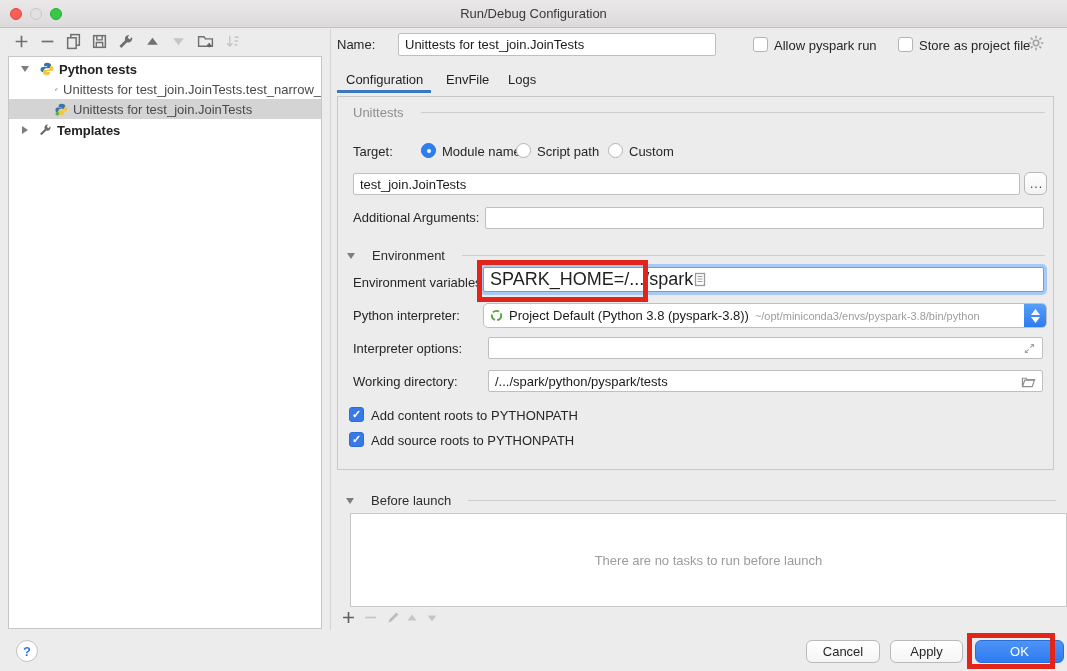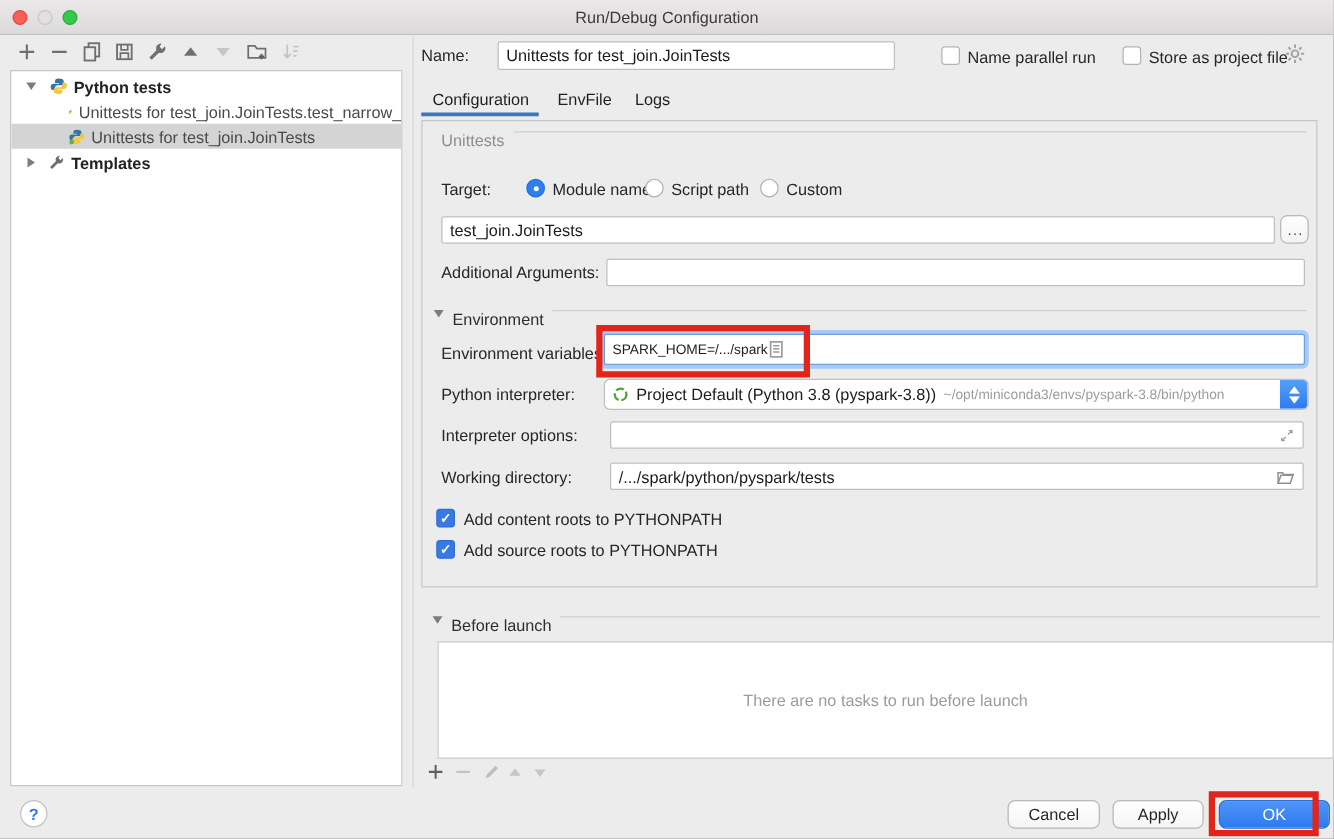--- a/index.html
+++ b/index.html
@@ -175,7 +175,7 @@
     <span>Unittests for test_join.JoinTests</span>
   </div>
   <span class="checkbox" style="left:753px; top:37px;"></span>
-  <span class="label" style="left:774px; top:38px;">Name parallel run</span>
+  <span class="label" style="left:774px; top:38px;">Allow pyspark run</span>
   <span class="checkbox" style="left:898px; top:37px;"></span>
   <span class="label" style="left:919px; top:38px;">Store as project file</span>
   <svg class="abs" style="left:1027px; top:34px;" width="18" height="18" viewBox="0 0 16 16">

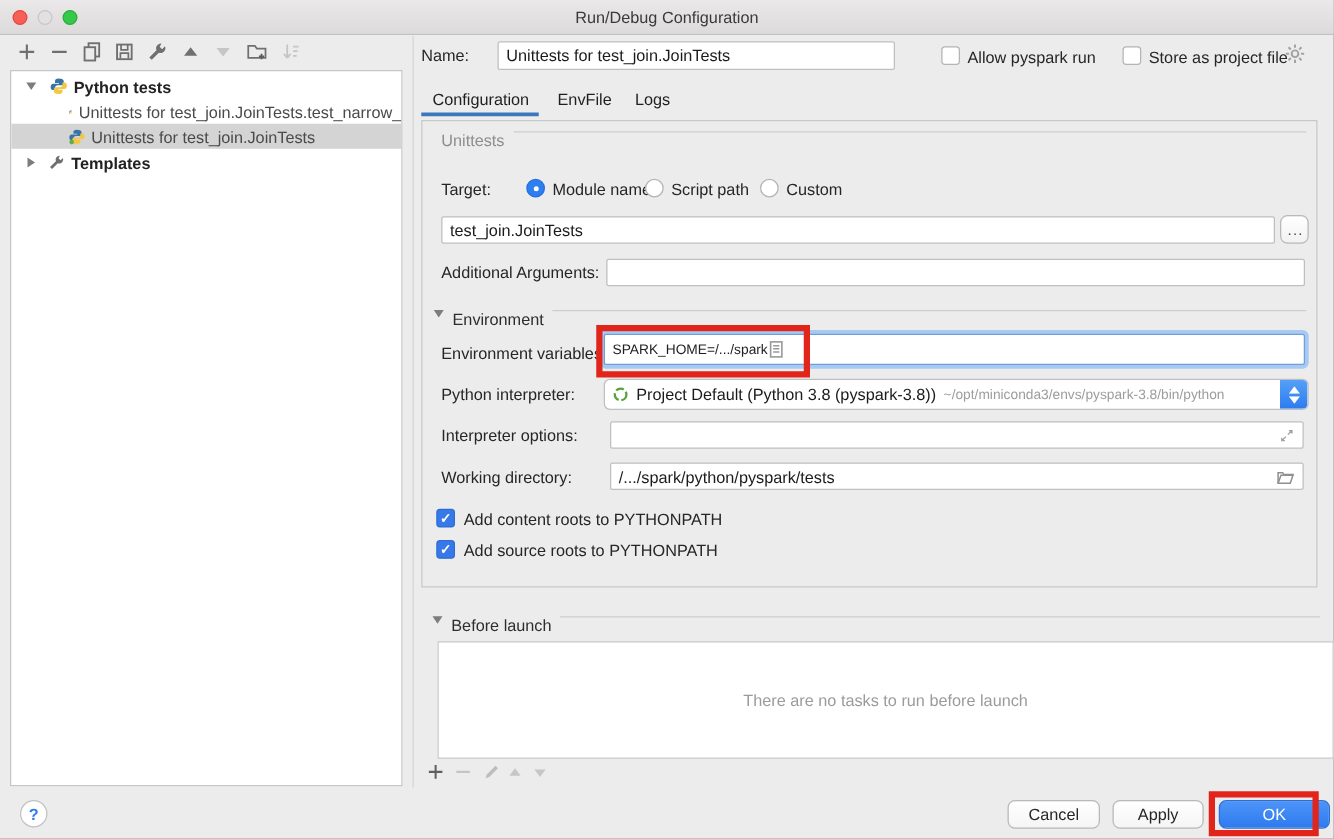--- a/index.html
+++ b/index.html
@@ -39,7 +39,7 @@
   .label { position:absolute; font-size:13px; color:#262626; white-space:nowrap; }
 
   
-  .group-hdr { position:absolute; display:flex; gap:7px; }
+  .group-hdr { position:absolute; display:flex; align-items:center; gap:17px; }
   .group-hdr .hline { flex:1; height:1px; background:#cdcdcd; }
   .group-hdr .gname { font-size:13px; color:#2d2d2d; white-space:nowrap; }
   .group-hdr .gname.gray { color:#8e8e8e; }

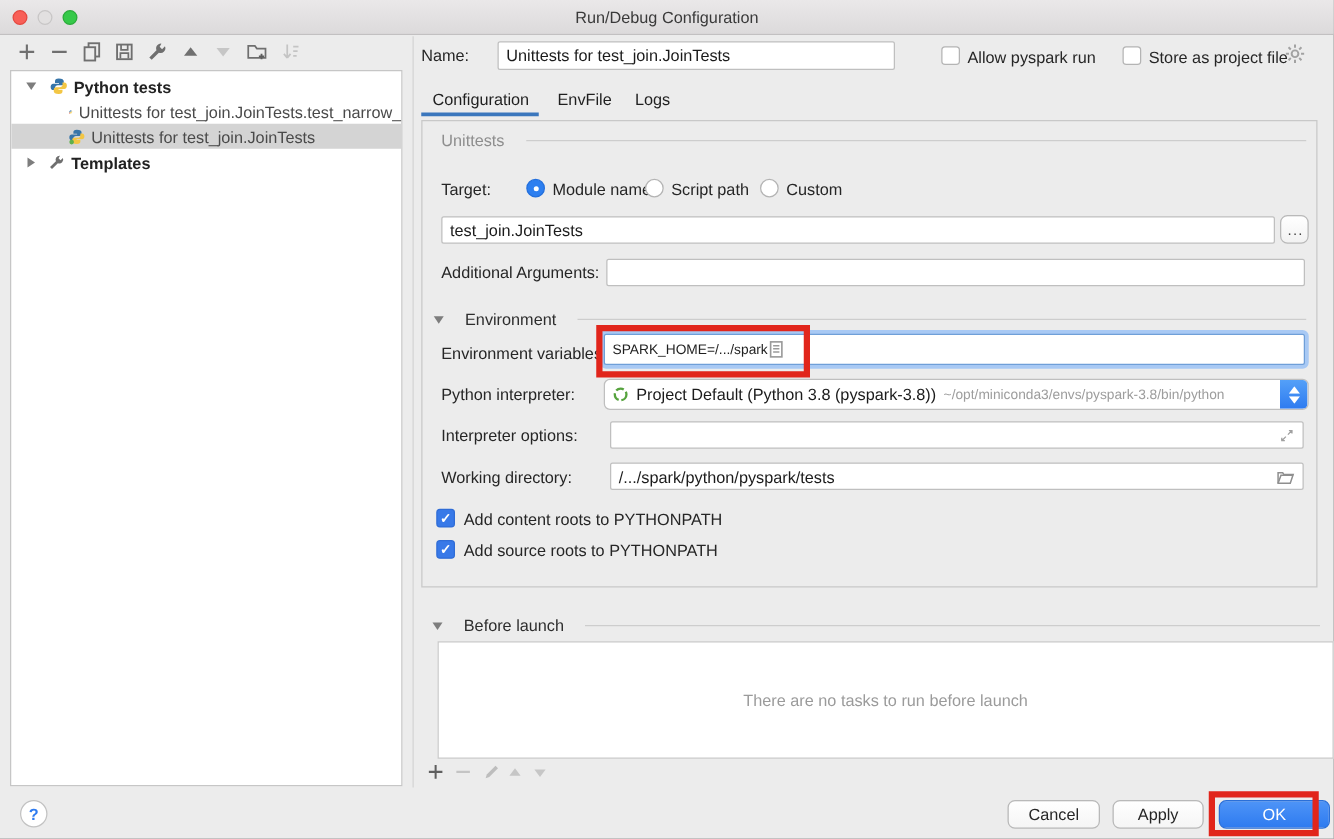--- a/index.html
+++ b/index.html
@@ -72,7 +72,7 @@
   
   .focus-ring { position:absolute; border:3px solid #a8c9f4; border-radius:5px; background:#a8c9f4; }
   .focus-inner { width:100%; height:100%; background:#fff; border:1px solid #6f9fd8; border-radius:2px;
-    display:flex; align-items:center; padding:0 6px; font-size:11px; }
+    display:flex; align-items:center; padding:0 6px; font-size:18px; }
 
   
   .combo { position:absolute; background:#fff; border:1px solid #bfbfbf; border-radius:5px;

